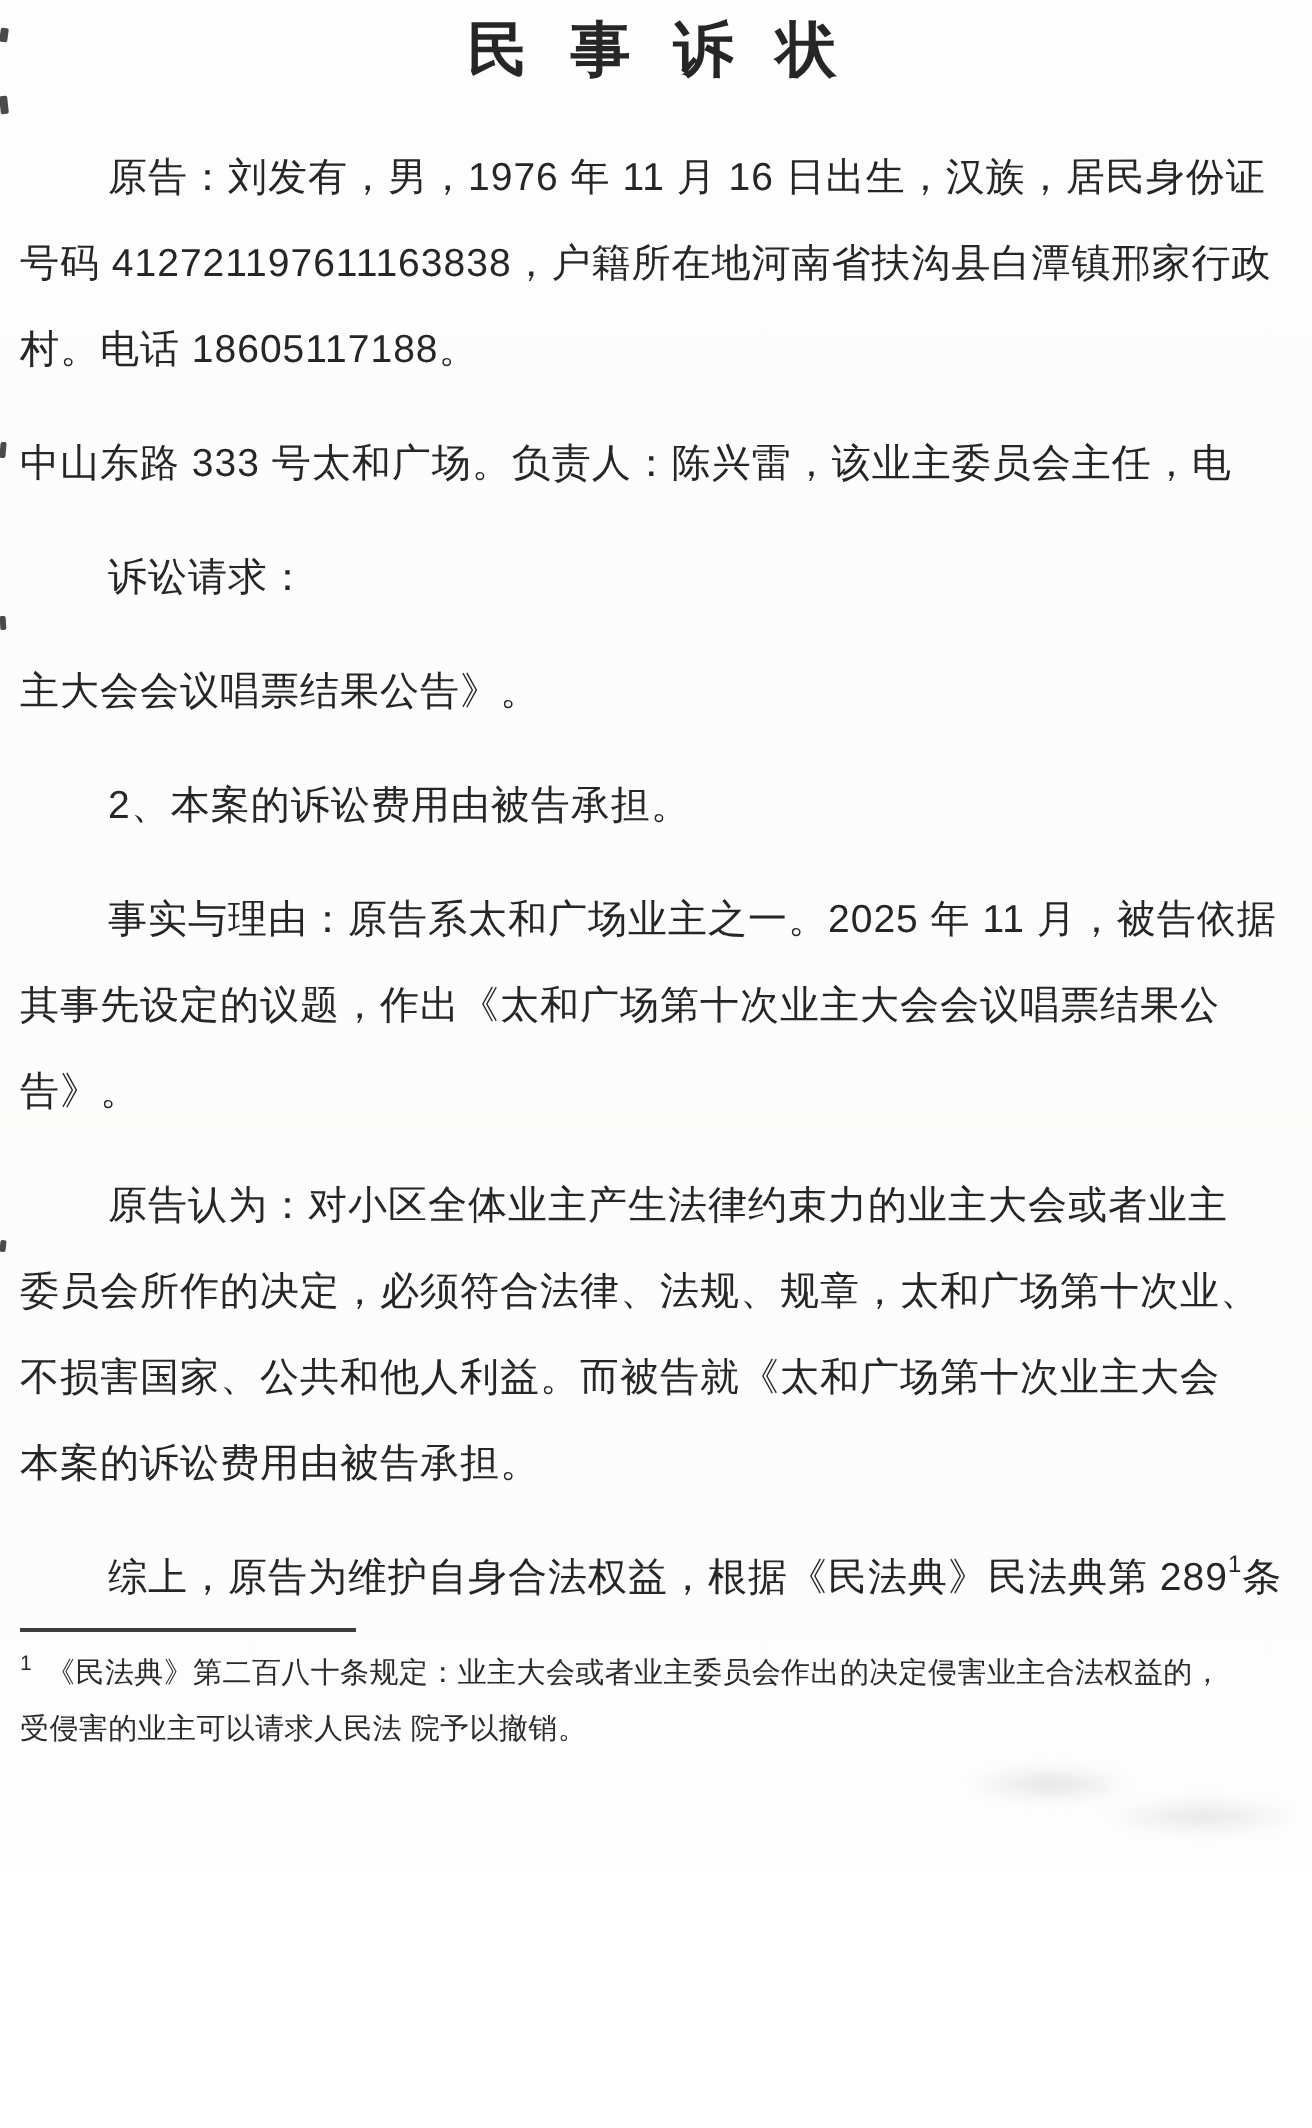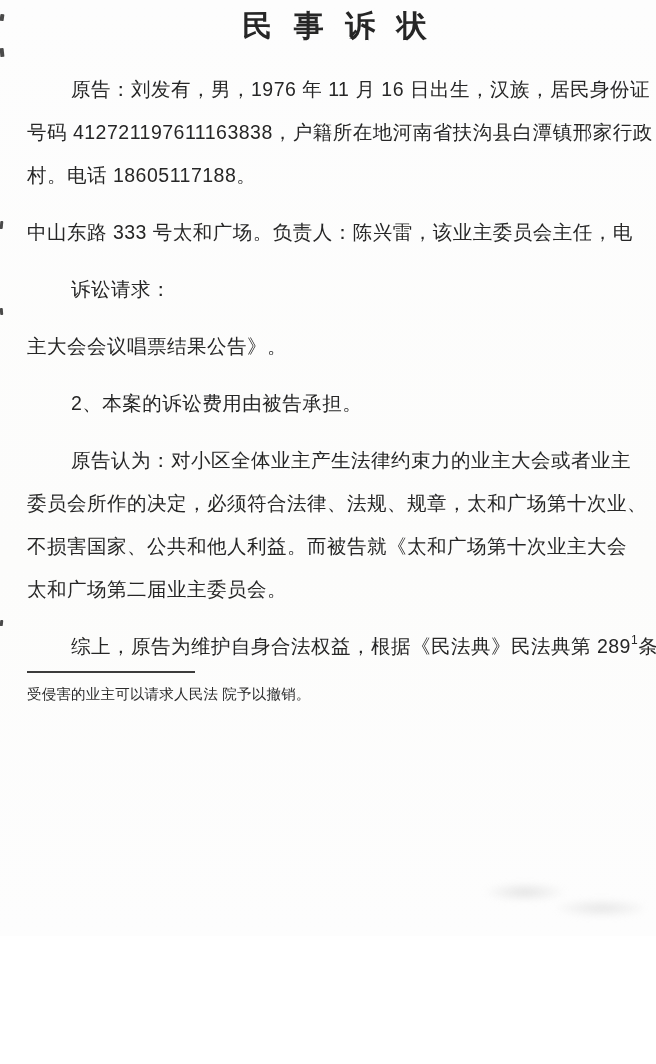--- a/index.html
+++ b/index.html
@@ -14,7 +14,7 @@
     background: linear-gradient(180deg, #fdfdfd 0%, #fcfcfb 60%, #fdfdfd 100%);
     overflow: hidden;
     box-sizing: border-box;
-    padding: 4px 14px 0 27px;
+    padding: 4px 14px 0 10px;
     font-family: "Liberation Sans", serif;
     color: #262626;
   }

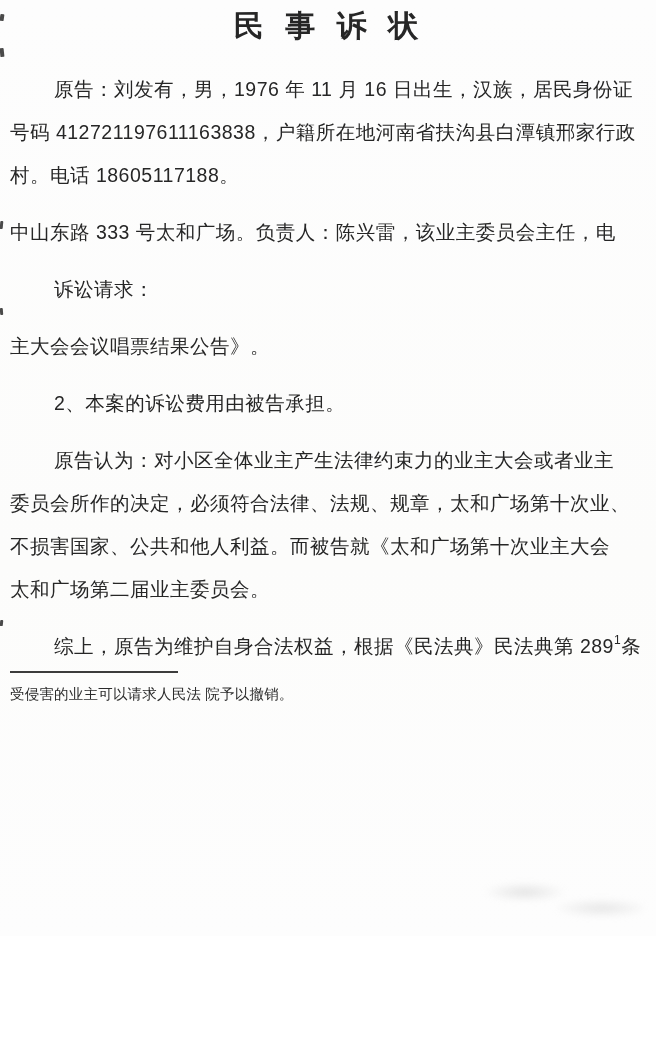--- a/index.html
+++ b/index.html
@@ -112,6 +112,11 @@
     <div class="line indent">2、本案的诉讼费用由被告承担。</div>
   </div>
 
+  <div class="para">
+    <div class="line indent">事实与理由：原告系太和广场业主之一。2025 年 11 月，被告依据</div>
+    <div class="line">其事先设定的议题，作出《太和广场第十次业主大会会议唱票结果公</div>
+    <div class="line">告》。</div>
+  </div>
 
   <div class="para">
     <div class="line indent">原告认为：对小区全体业主产生法律约束力的业主大会或者业主</div>

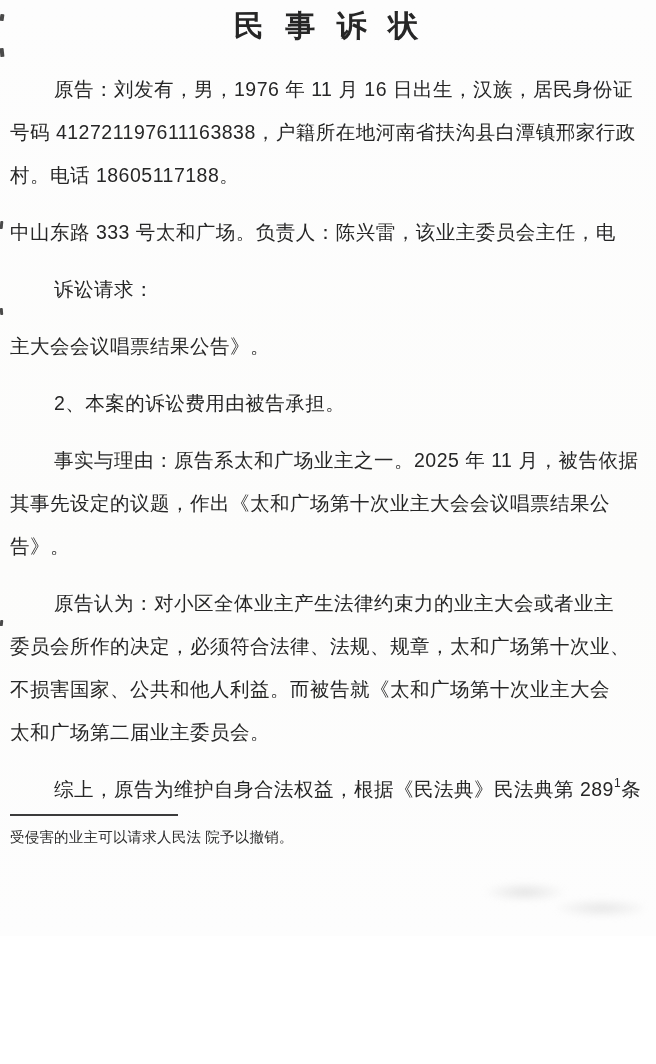--- a/index.html
+++ b/index.html
@@ -122,7 +122,7 @@
     <div class="line indent">原告认为：对小区全体业主产生法律约束力的业主大会或者业主</div>
     <div class="line">委员会所作的决定，必须符合法律、法规、规章，太和广场第十次业、</div>
     <div class="line">不损害国家、公共和他人利益。而被告就《太和广场第十次业主大会</div>
-    <div class="line">太和广场第二届业主委员会。</div>
+    <div class="line">本案的诉讼费用由被告承担。</div>
   </div>
 
   <div class="para" style="margin-bottom:0">

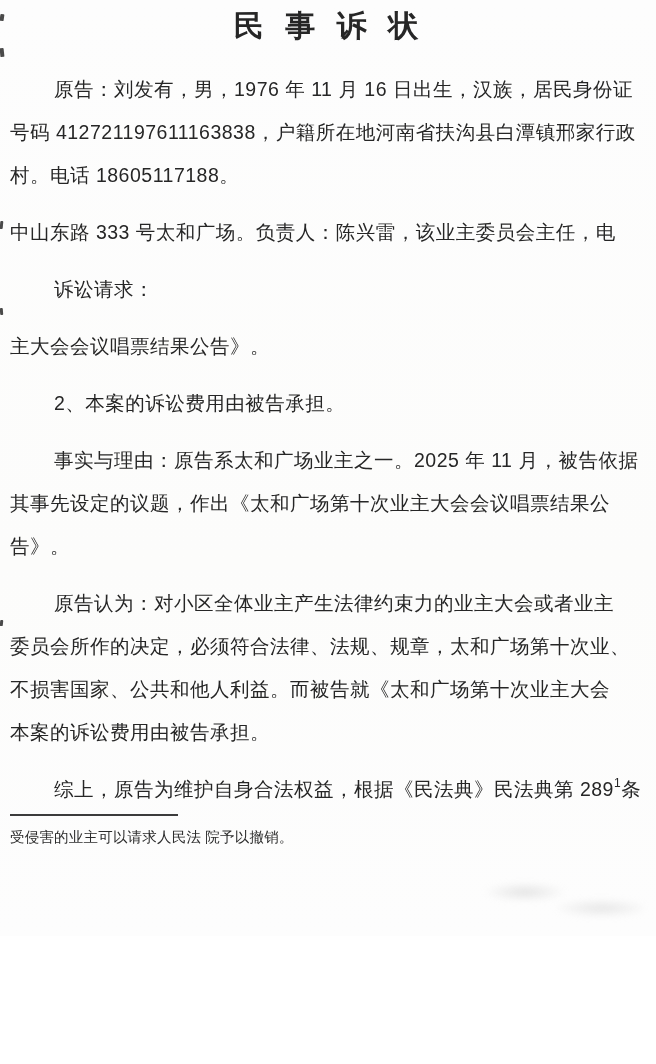--- a/index.html
+++ b/index.html
@@ -133,6 +133,9 @@
 
   <div class="footnote">
     <div class="footnote-rule"></div>
+    <div class="fline">
+      <sup class="fmark">1</sup><span>《民法典》第二百八十条规定：业主大会或者业主委员会作出的决定侵害业主合法权益的，</span>
+    </div>
     <div class="fline">受侵害的业主可以请求人民法 院予以撤销。</div>
   </div>
 

